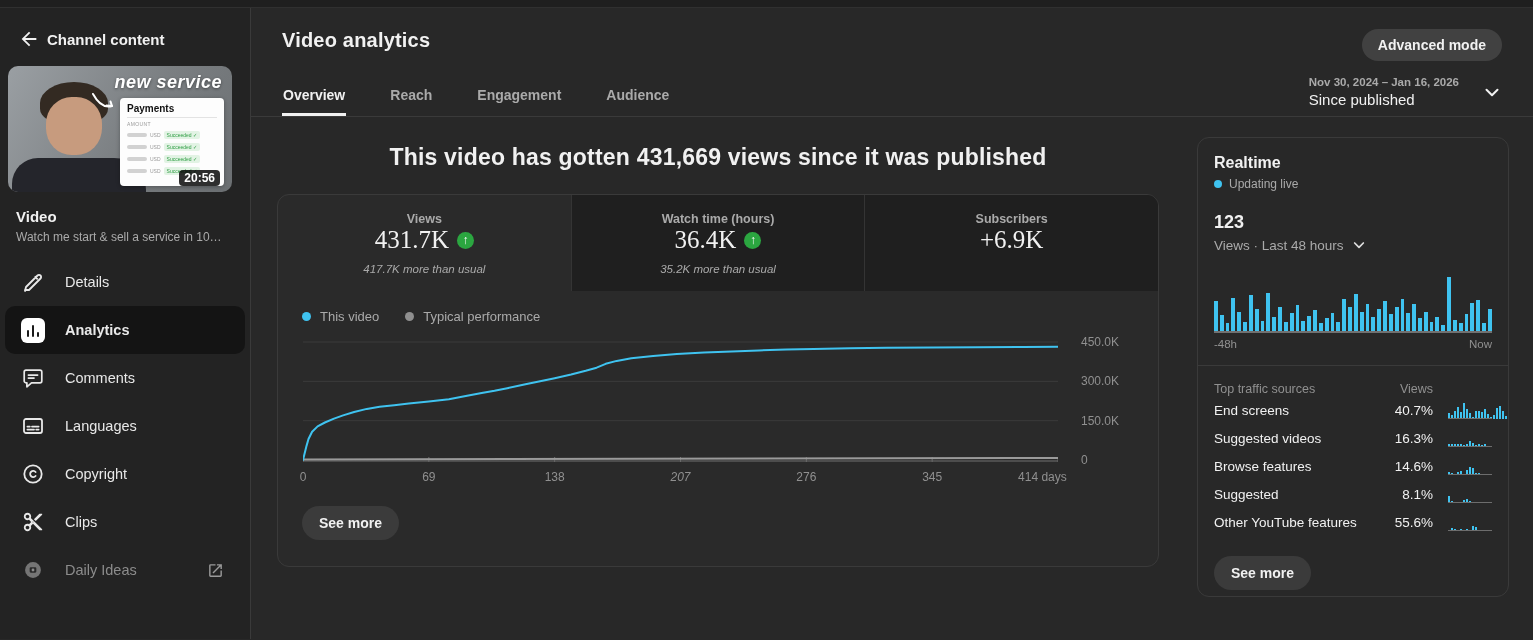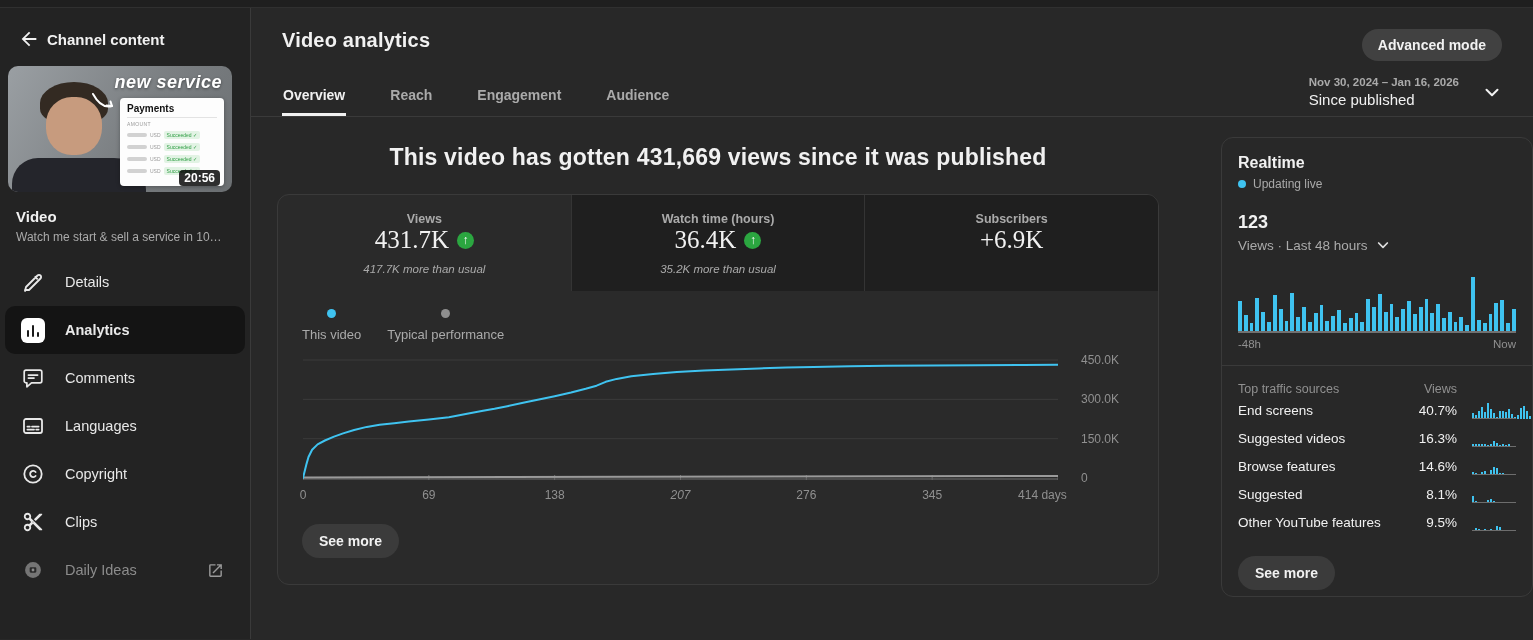--- a/index.html
+++ b/index.html
@@ -64,7 +64,7 @@
   .dp-range { font-size:11.5px; color:#aaa; font-weight:600; }
   .dp-mode { font-size:15px; color:#f1f1f1; margin-top:3px; }
 
-  .content { display:flex; padding:0 21px 0 26px; gap:62px; }
+  .content { display:flex; padding:0 21px 0 26px; gap:38px; }
   .left-col { width:882px; flex:none; }
   .headline { margin:27px 0 23px; text-align:center; font-size:23px; font-weight:700; letter-spacing:.2px; }
 

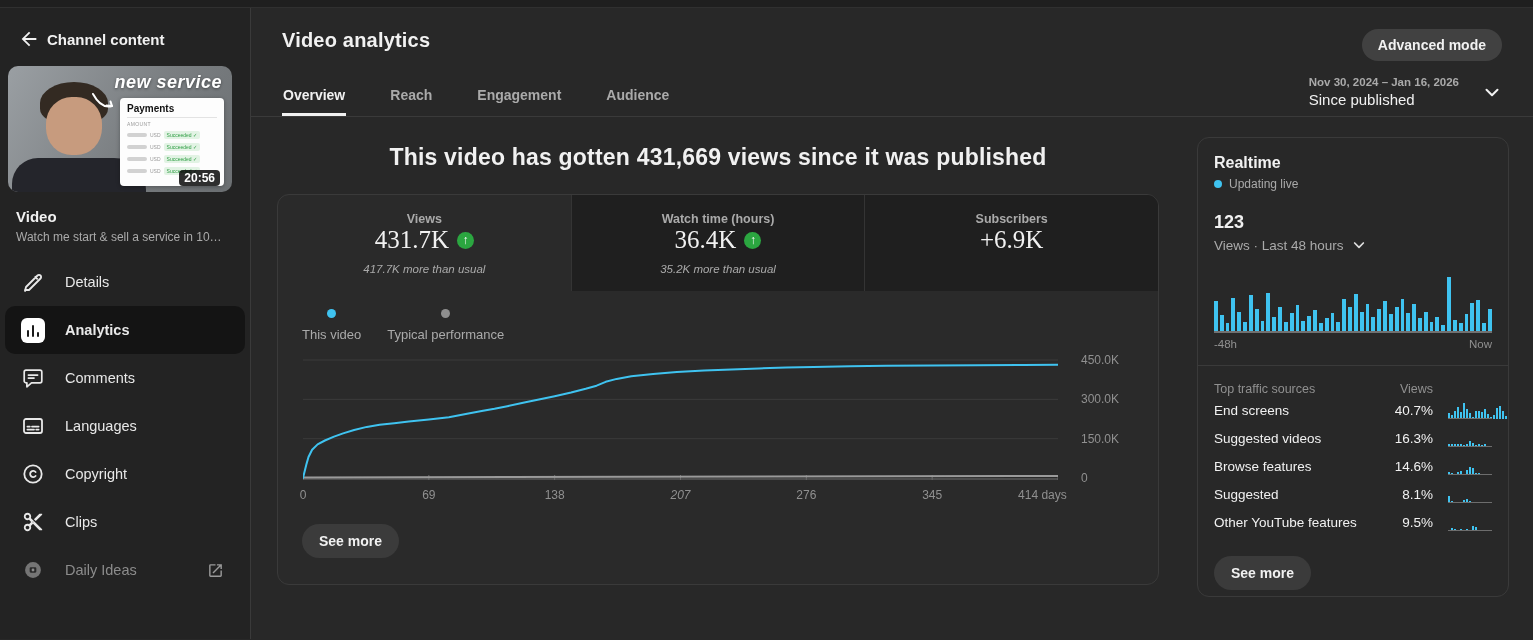--- a/index.html
+++ b/index.html
@@ -80,7 +80,7 @@
   .m-delta { margin-top:9px; font-size:11.5px; color:#aaa; font-style:italic; min-height:14px; }
 
   .legend { display:flex; gap:26px; padding:18px 24px 10px; align-items:center; }
-  .legend-item { display:flex; gap:9px; align-items:center; font-size:13px; color:#aaa;flex-direction:column; }
+  .legend-item { display:flex; gap:9px; align-items:center; font-size:13px; color:#aaa; }
   .dot { width:9px; height:9px; border-radius:50%; flex:none; }
 
   .chart-wrap { display:flex; padding-left:25px; }

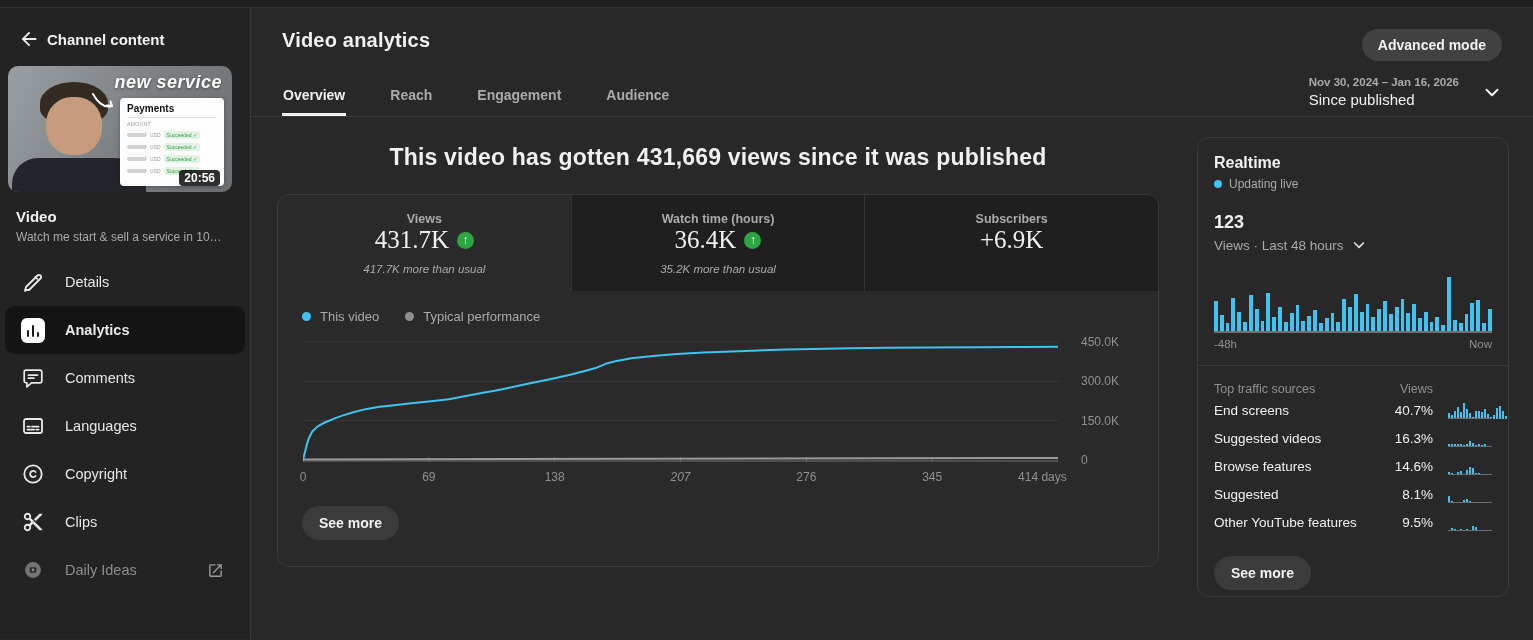--- a/index.html
+++ b/index.html
@@ -501,7 +501,7 @@
         </div>
         <div class="tt-row">
           <span class="tt-label">Other YouTube features</span>
-          <span class="tt-pct">9.5%</span>
+          <span class="tt-pct">55.6%</span>
           <span class="tt-spark">
               <div class="spark-bar" style="height: 1px;"></div>
               <div class="spark-bar" style="height: 2.04px;"></div>

